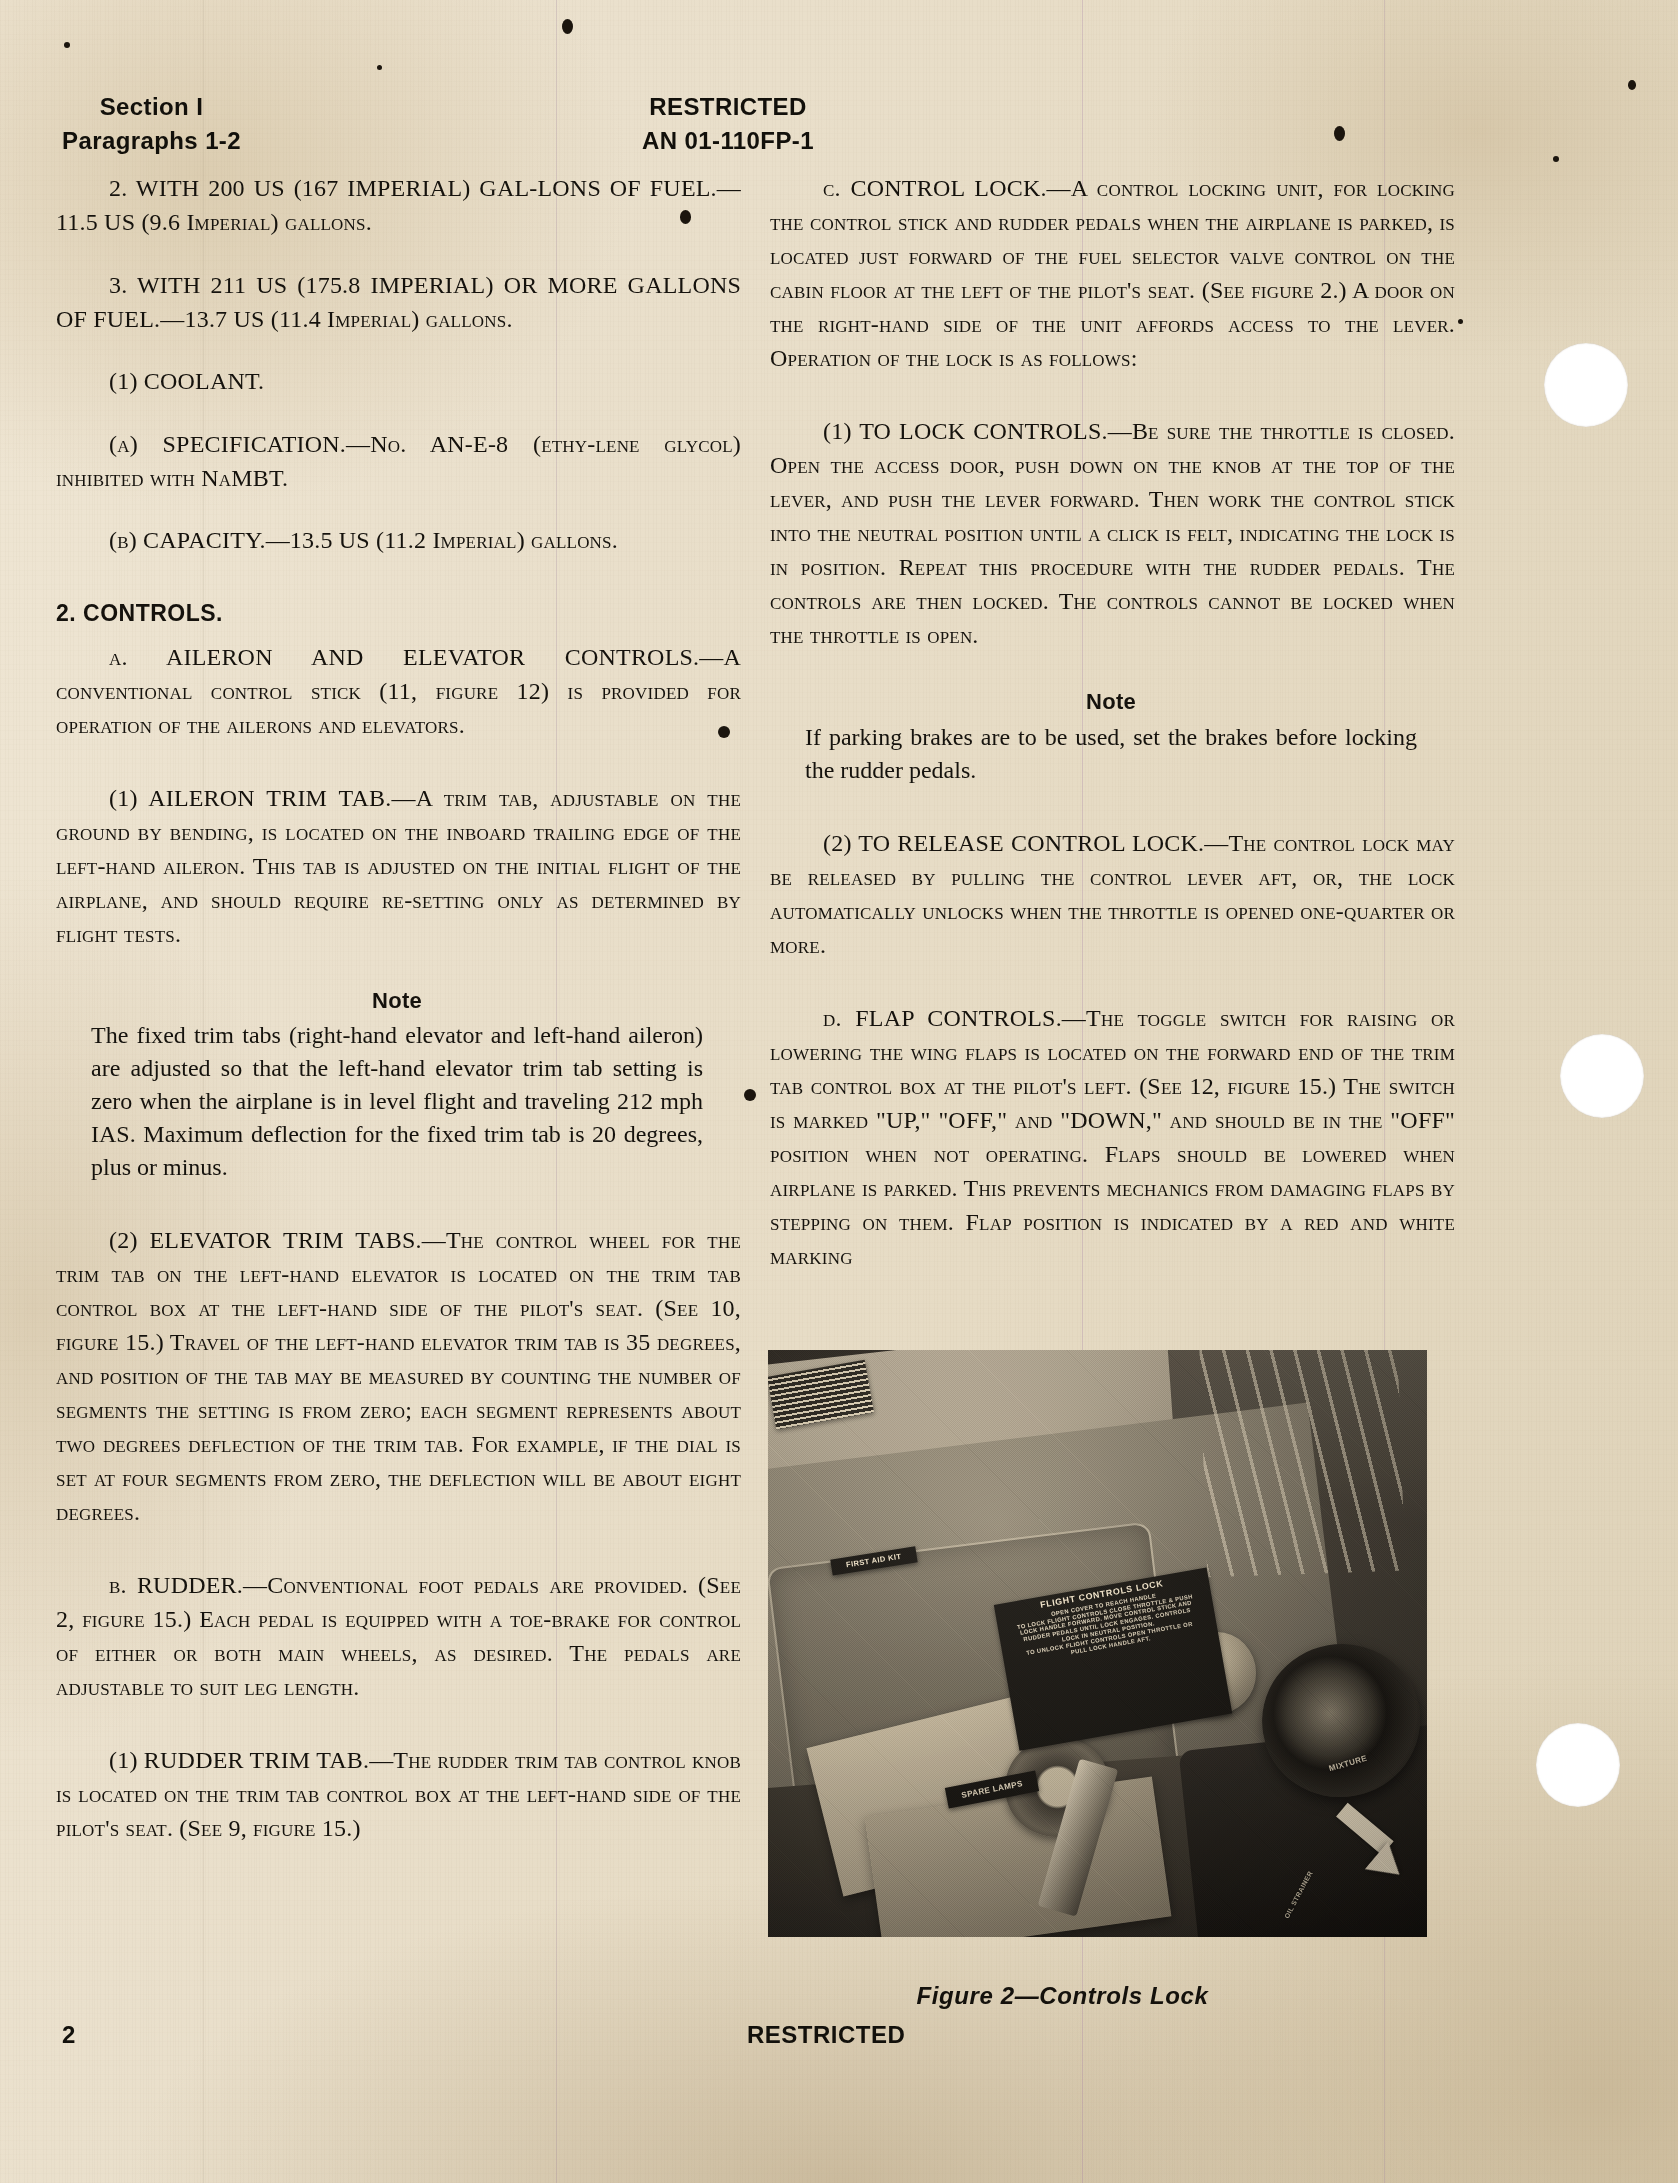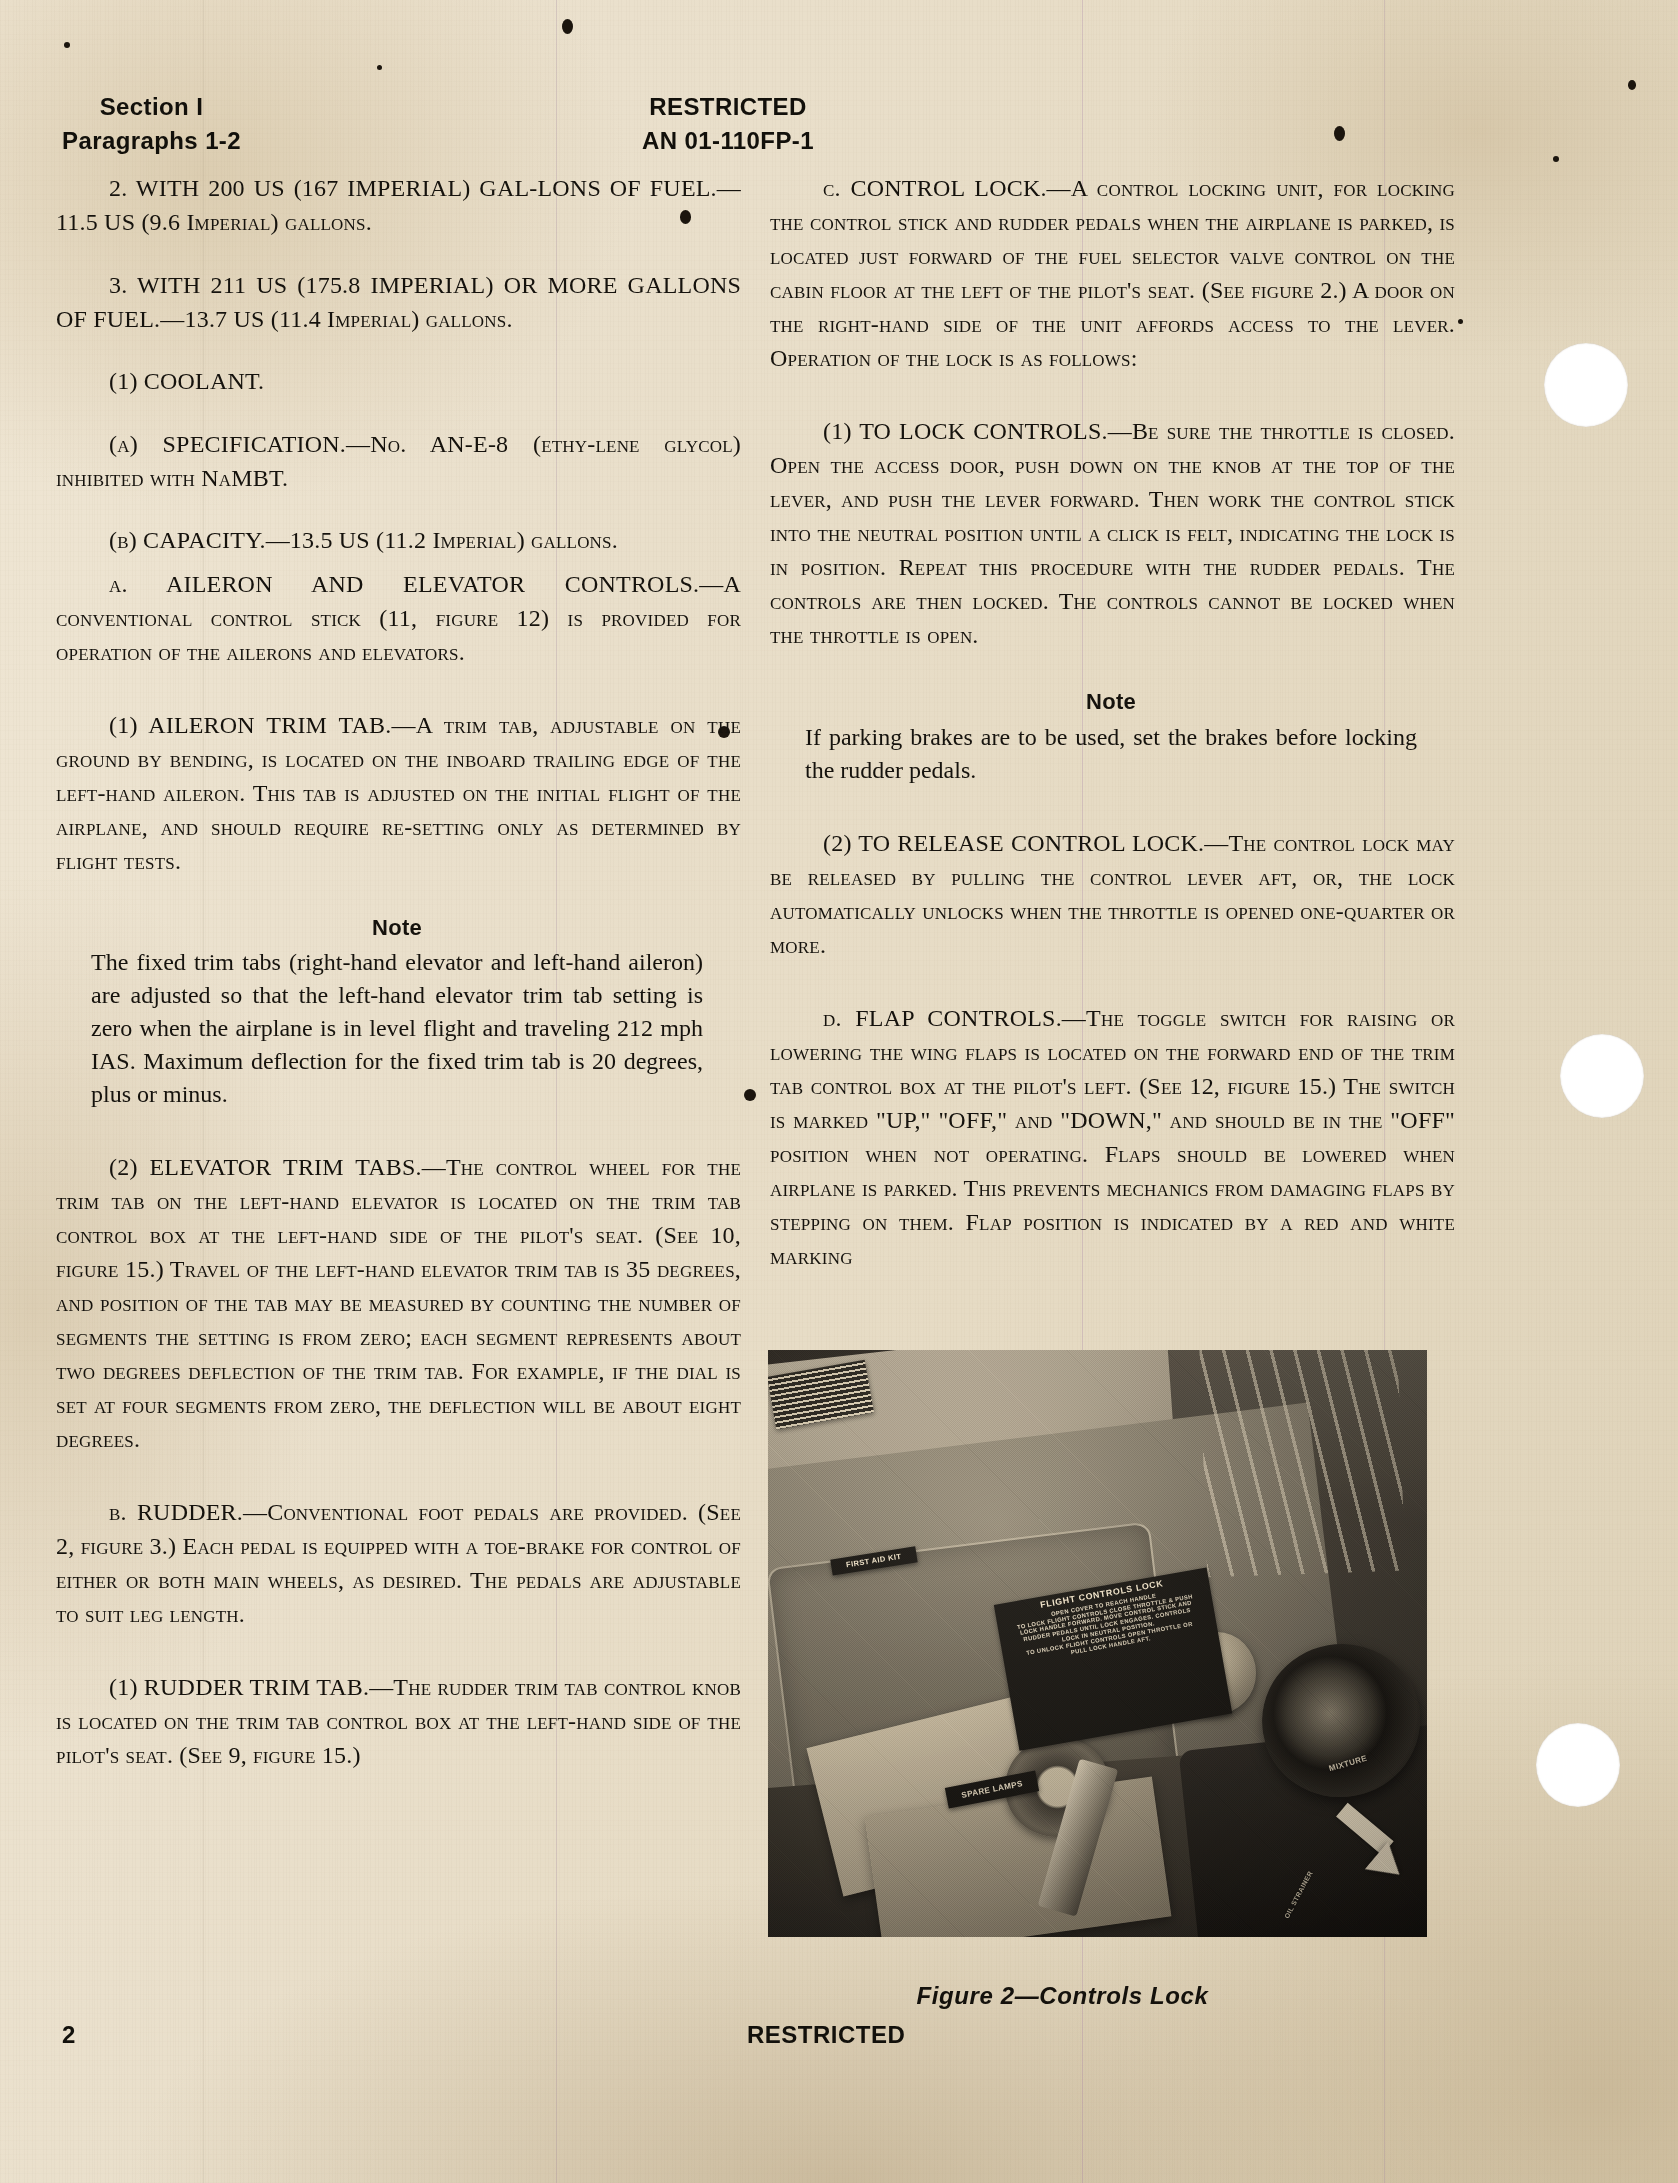--- a/index.html
+++ b/index.html
@@ -425,6 +425,7 @@
 
     <p class="para gap sc">(b)  CAPACITY.—13.5  US  (11.2  Imperial) gallons.</p>
 
+    <p class="sechead gap-l">2.  CONTROLS.</p>
 
     <p class="para gap-s sc">a.  AILERON AND ELEVATOR CONTROLS.—A conventional control stick (11, figure 12) is provided for operation of the ailerons and elevators.</p>
 

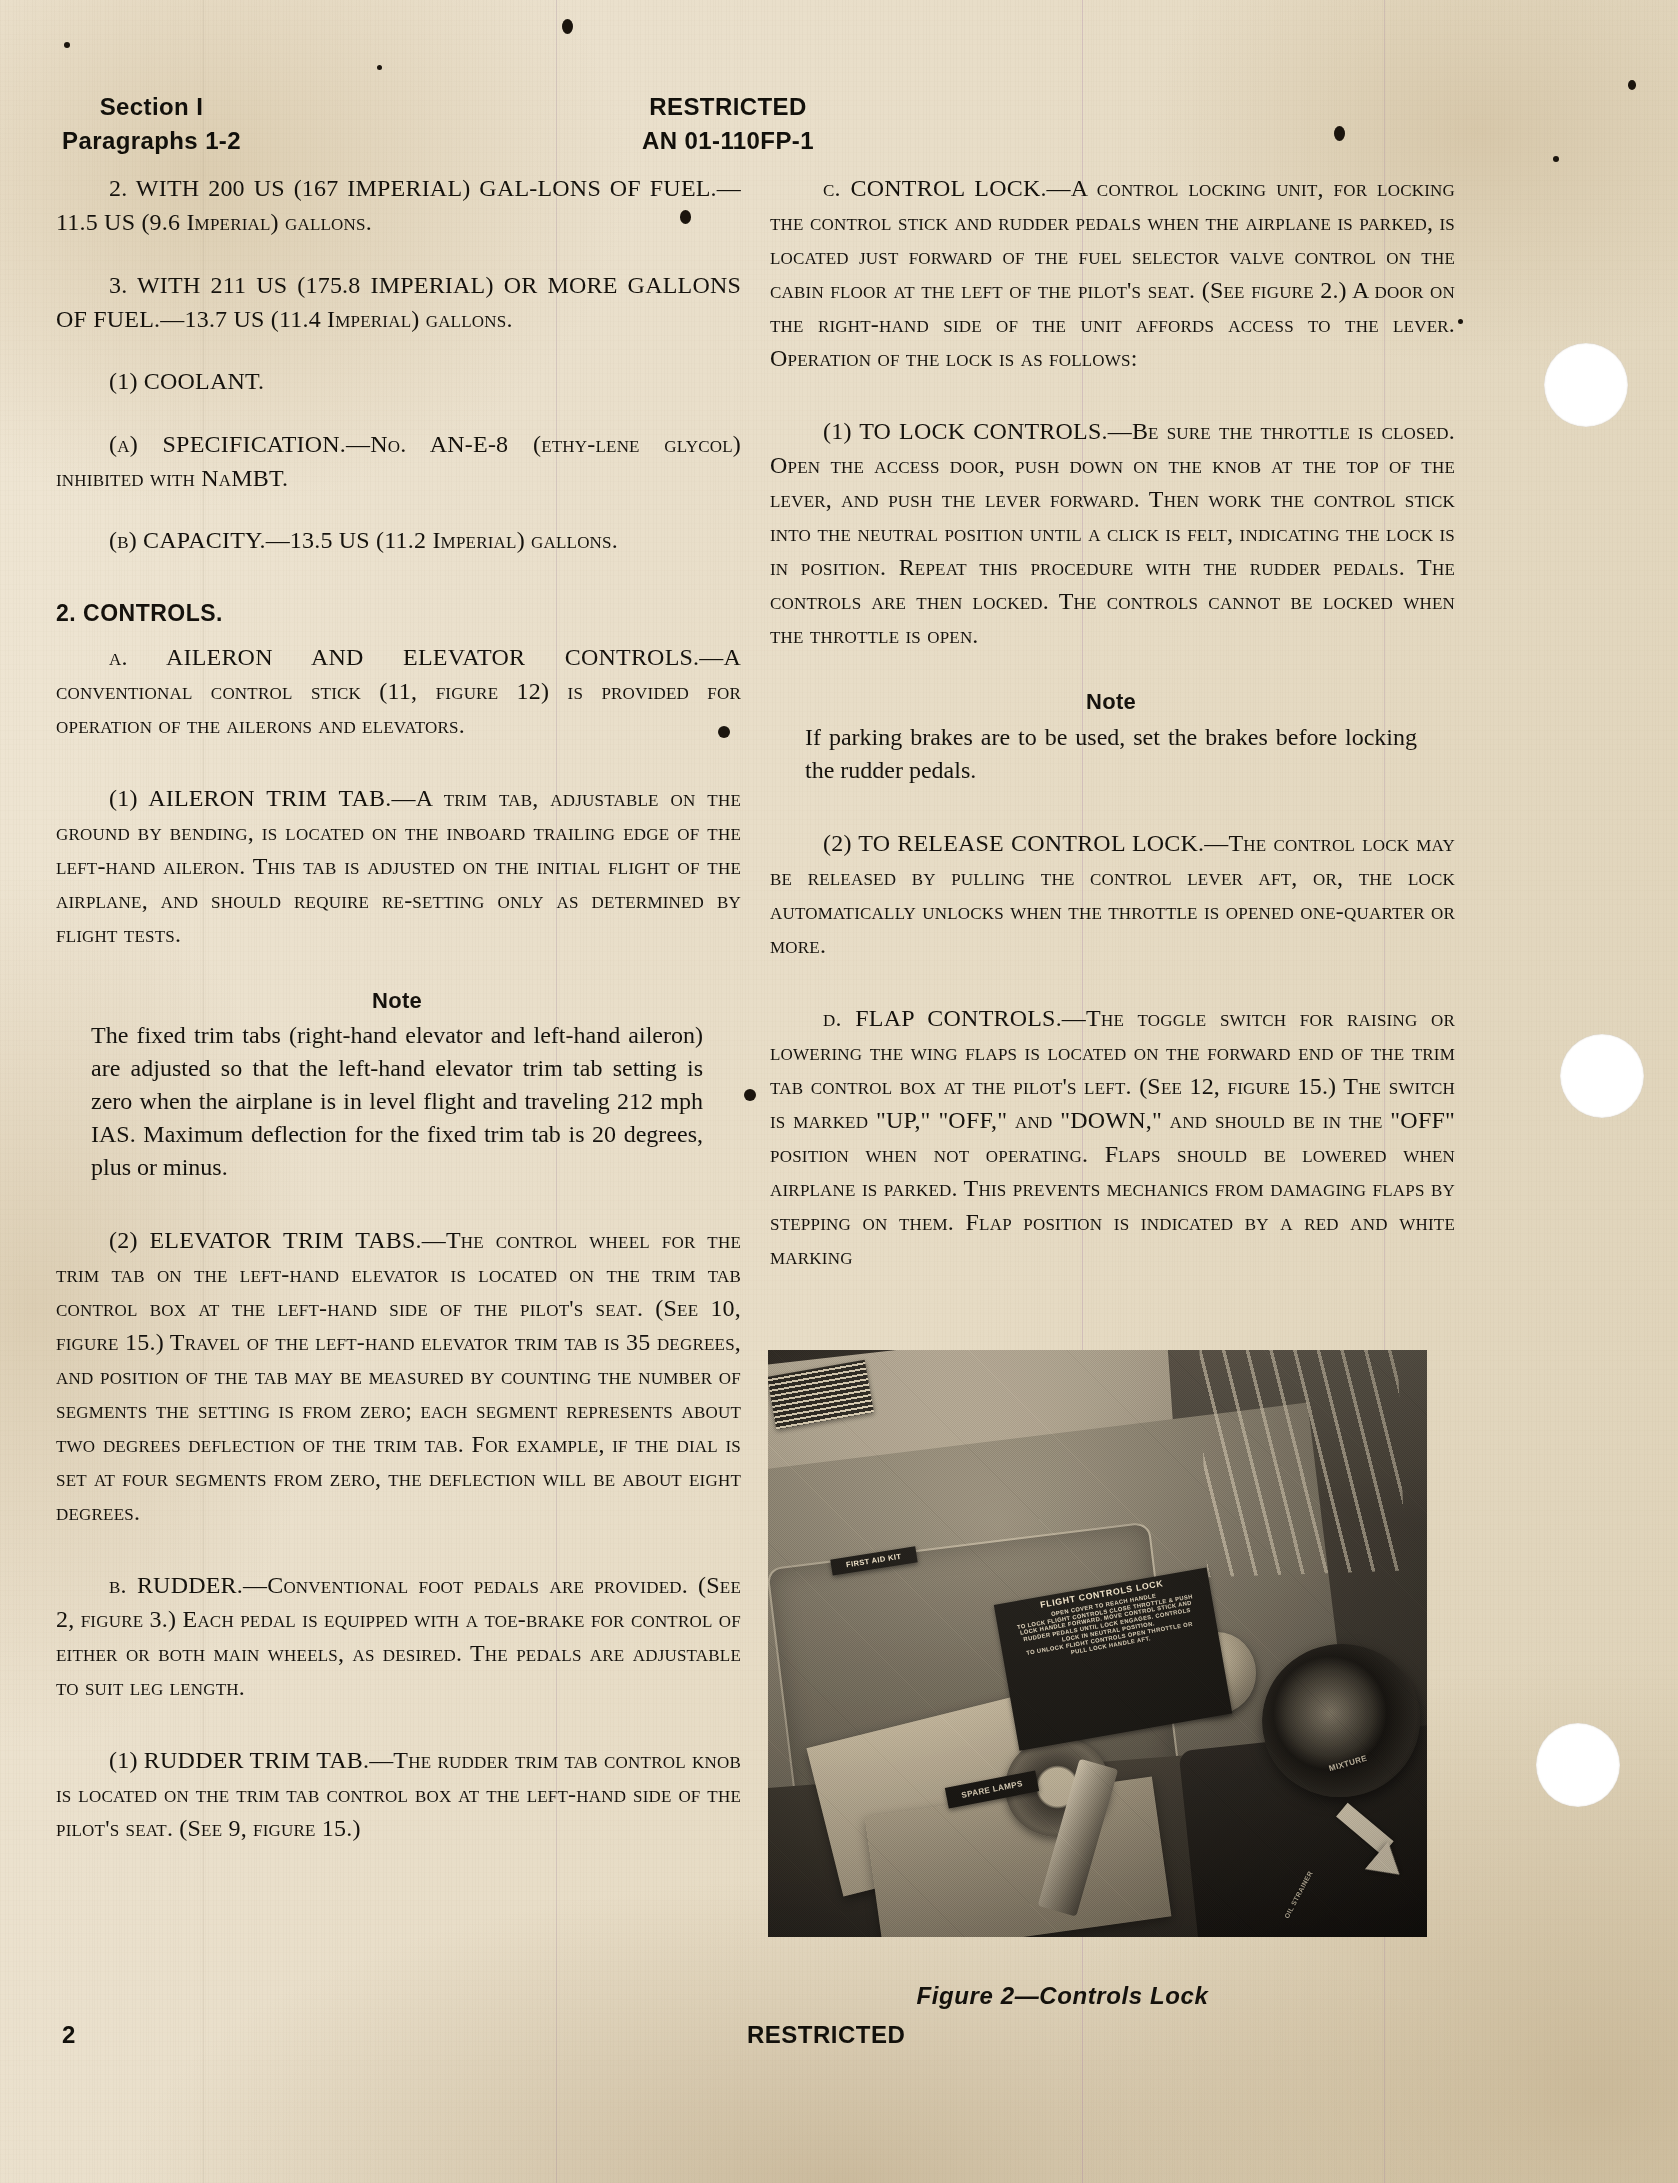--- a/index.html
+++ b/index.html
@@ -438,7 +438,7 @@
 
     <p class="para gap-l sc">(2)  ELEVATOR TRIM TABS.—The control wheel for the trim tab on the left-hand elevator is located on the trim tab control box at the left-hand side of the pilot's seat.  (See 10, figure 15.)  Travel of the left-hand elevator trim tab is 35 degrees, and position of the tab may be measured by counting the number of segments the setting is from zero; each segment represents about two degrees deflection of the trim tab.  For example, if the dial is set at four segments from zero, the deflection will be about eight degrees.</p>
 
-    <p class="para gap-l sc">b.  RUDDER.—Conventional foot pedals are provided.  (See 2, figure 3.)  Each pedal is equipped with a toe-brake for control of either or both main wheels, as desired.  The pedals are adjustable to suit leg length.</p>
+    <p class="para gap-l sc">b.  RUDDER.—Conventional foot pedals are provided.  (See 2, figure 15.)  Each pedal is equipped with a toe-brake for control of either or both main wheels, as desired.  The pedals are adjustable to suit leg length.</p>
 
     <p class="para gap-l sc">(1)  RUDDER TRIM TAB.—The rudder trim tab control knob is located on the trim tab control box at the left-hand side of the pilot's seat.  (See 9, figure 15.)</p>
 

